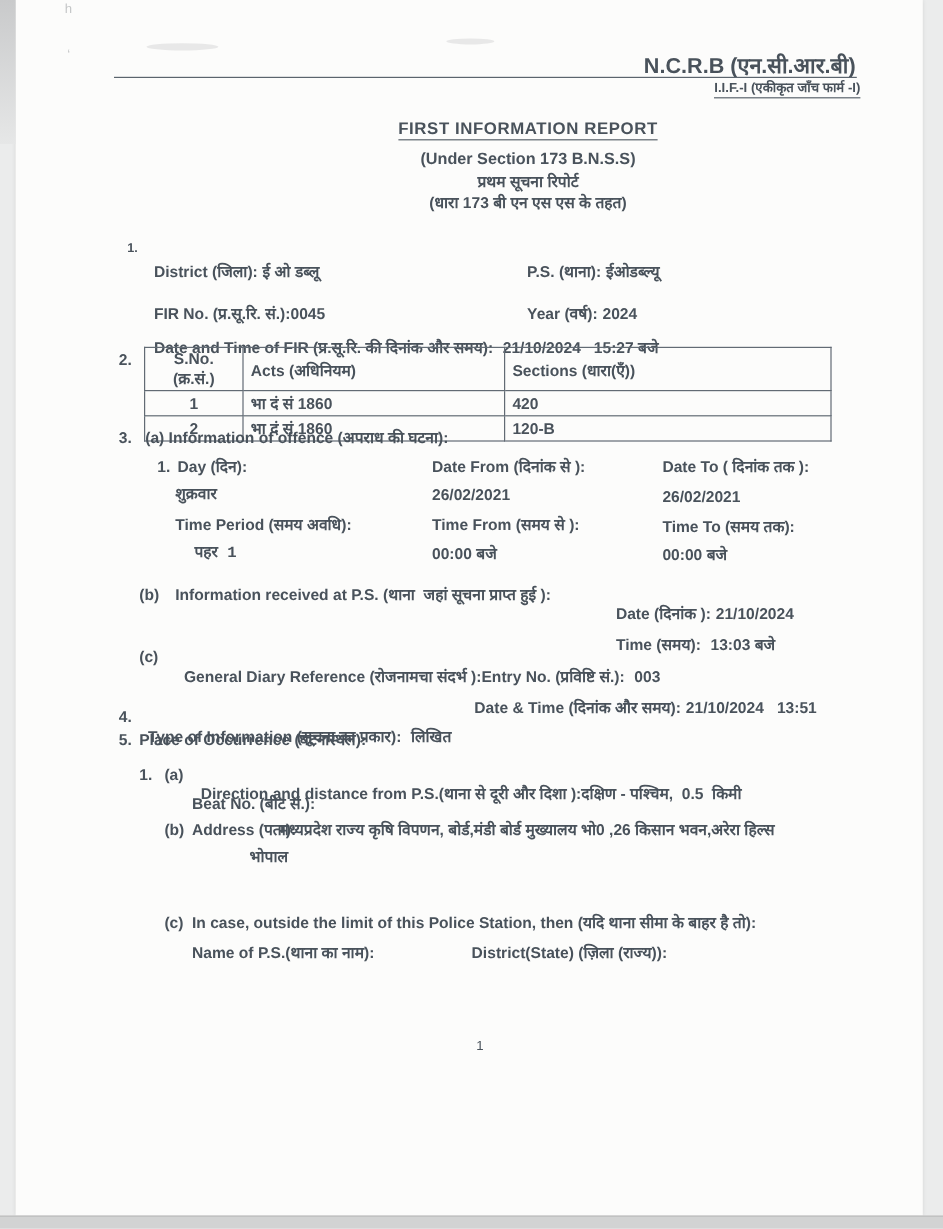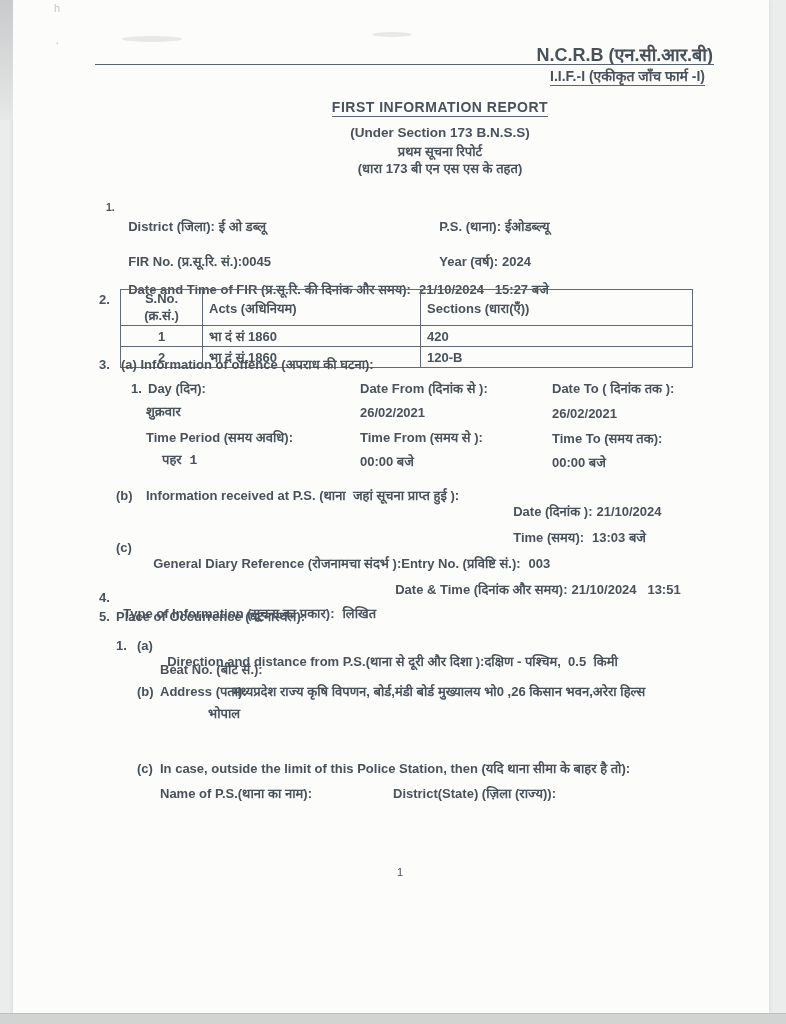--- a/index.html
+++ b/index.html
@@ -70,7 +70,7 @@
 
 <div class="t right" style="left:420px; top:44px; width:293px; font-size:18px;">N.C.R.B (एन.सी.आर.बी)</div>
 <div class="hairline" style="left:95px; top:64px; width:619px;"></div>
-<div class="t right" style="left:388px; top:68px; width:317px; font-size:14px;"><span class="u">I.I.F.-I (एकीकृत जाँच फार्म -I)</span></div>
+<div class="t right" style="left:400px; top:68px; width:317px; font-size:11px;"><span class="u">I.I.F.-I (एकीकृत जाँच फार्म -I)</span></div>
 
 <div class="t center" style="left:240px; top:99px; width:400px; font-size:14px;"><span class="u" style="letter-spacing:.5px;">FIRST INFORMATION REPORT</span></div>
 <div class="t center" style="left:240px; top:125px; width:400px; font-size:13.5px;">(Under Section 173 B.N.S.S)</div>

